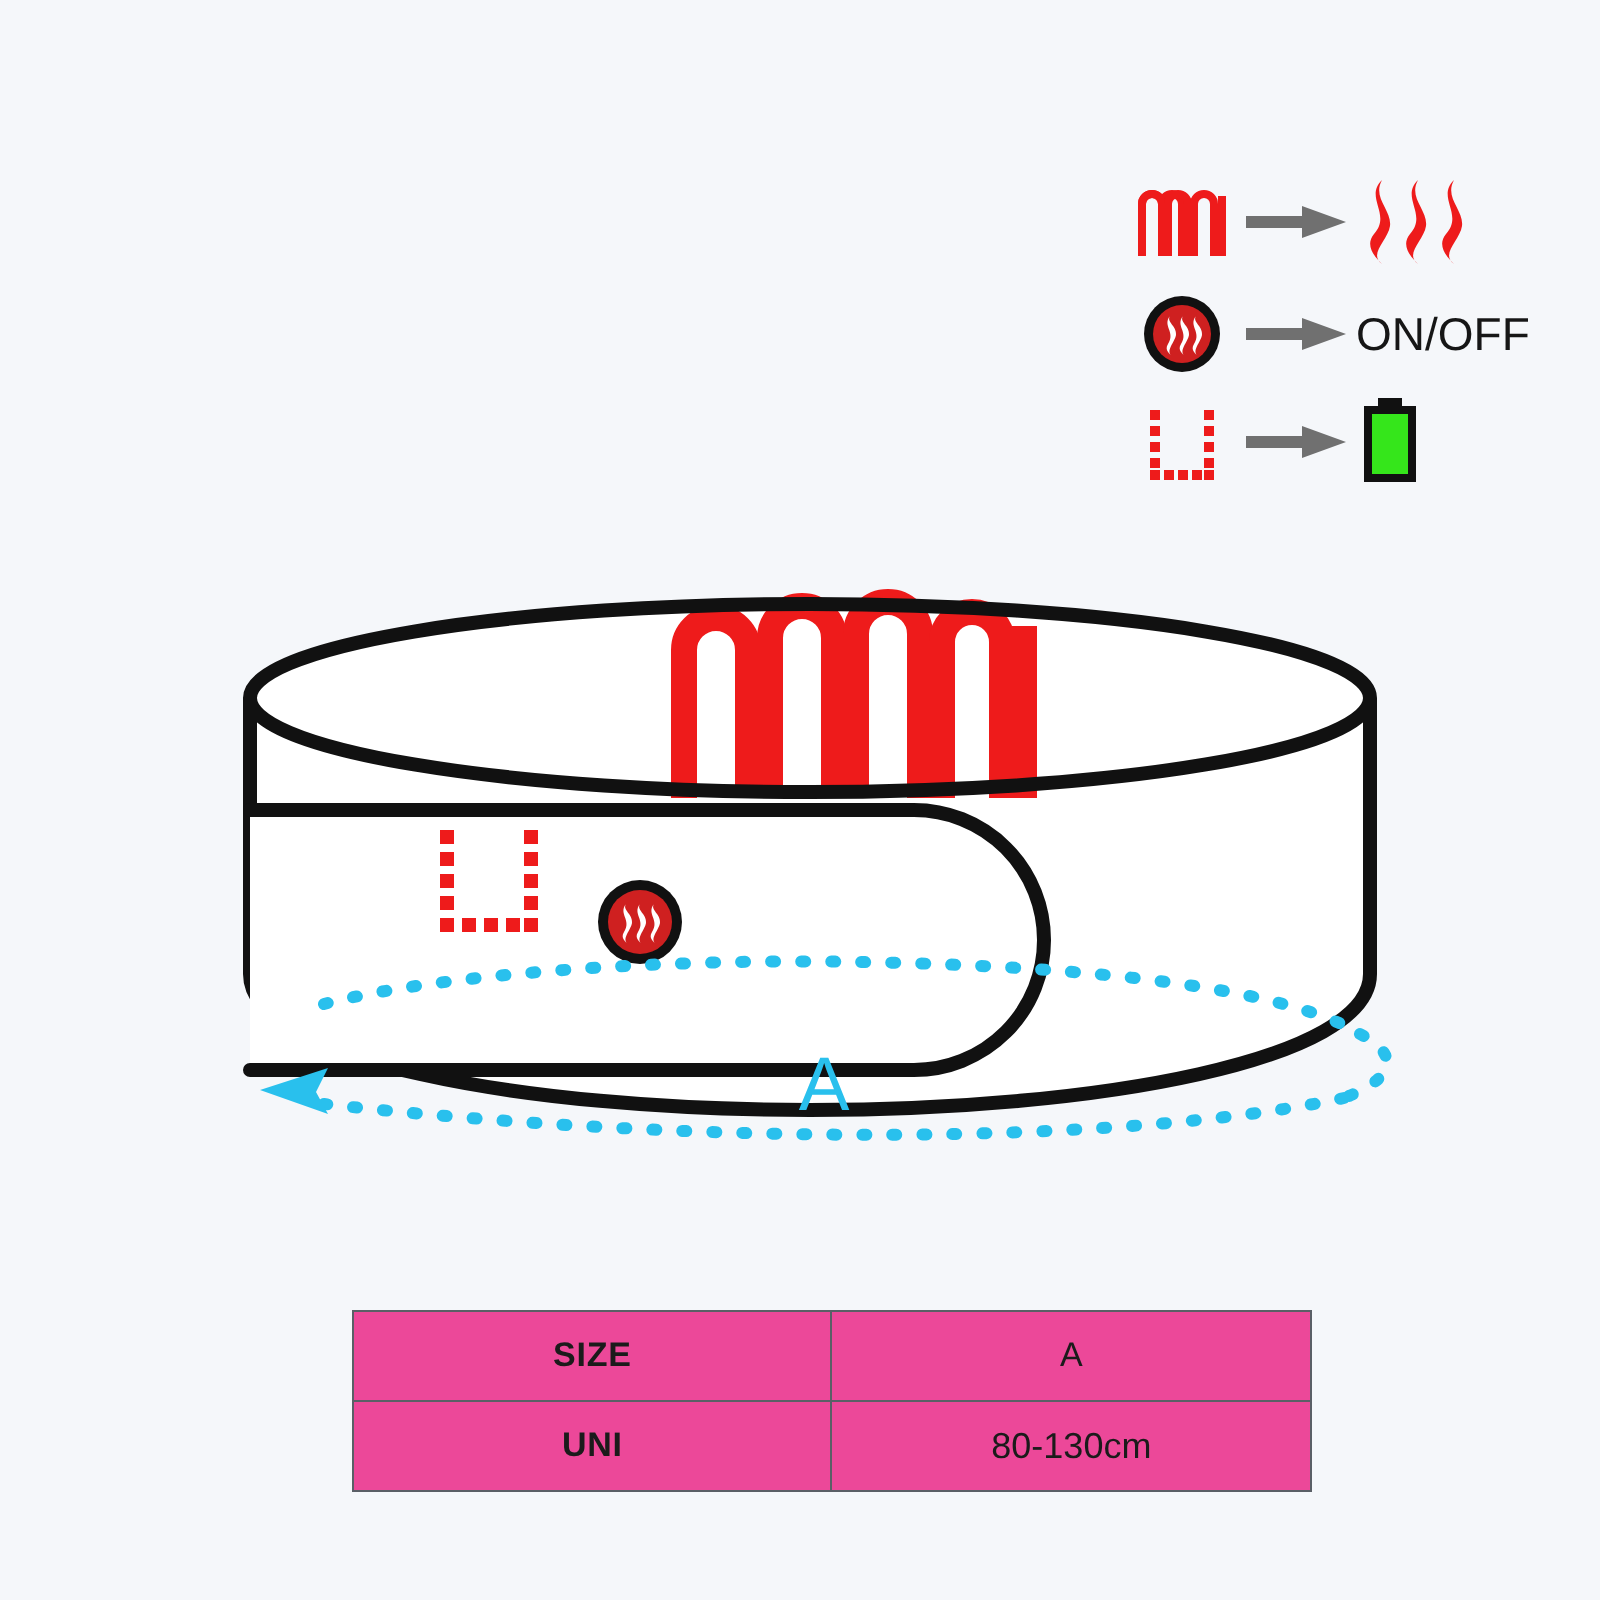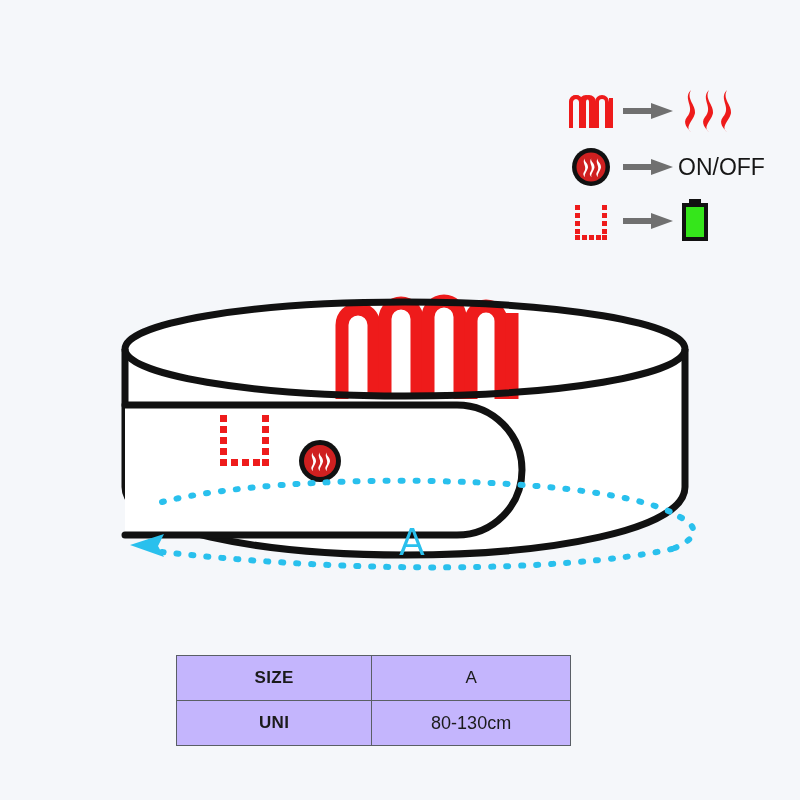--- a/index.html
+++ b/index.html
@@ -89,9 +89,9 @@
     position: absolute;
     left: 176px;
     top: 638px;
-    width: 395px;
+    width: 480px;
     border-collapse: collapse;
-    background: #c4b5fd;
+    background: #ec4899;
   }
   .size-table td {
     border: 1.5px solid #5a5f66;

